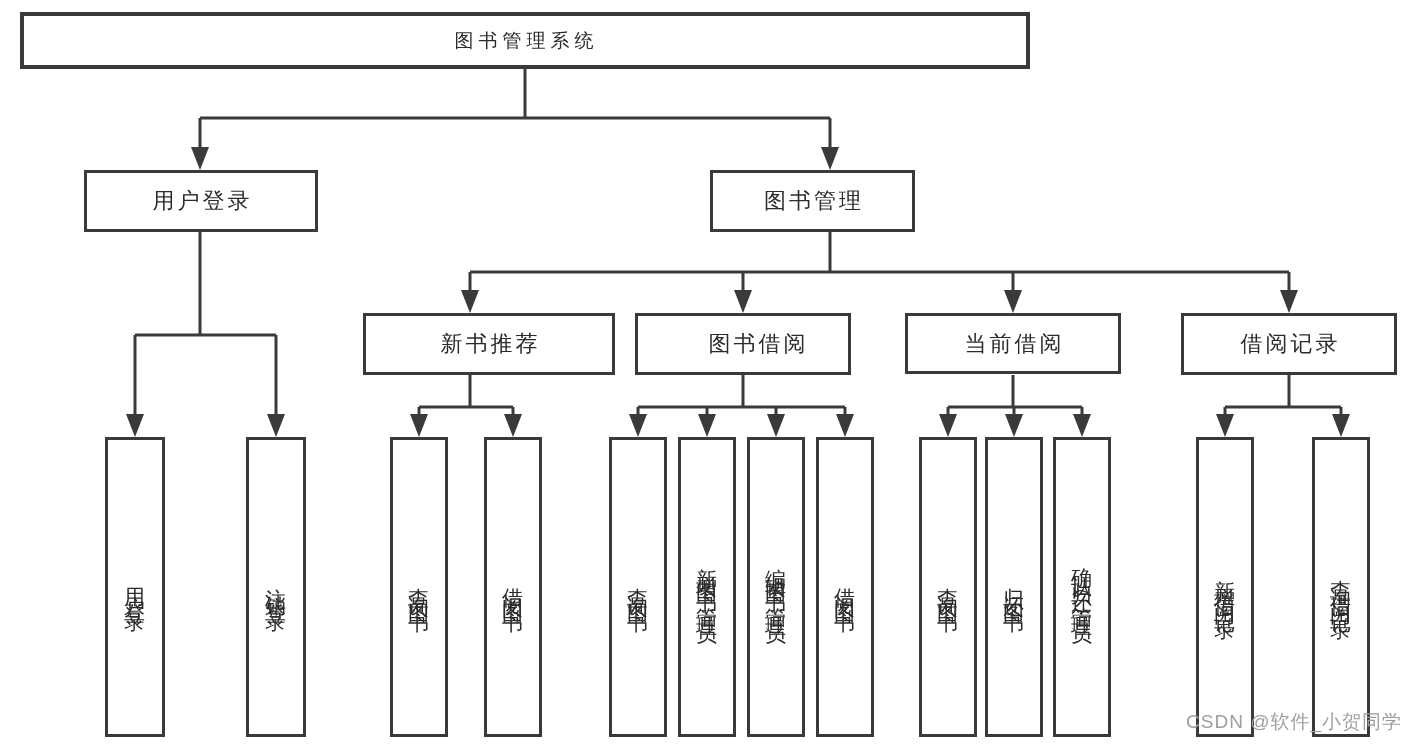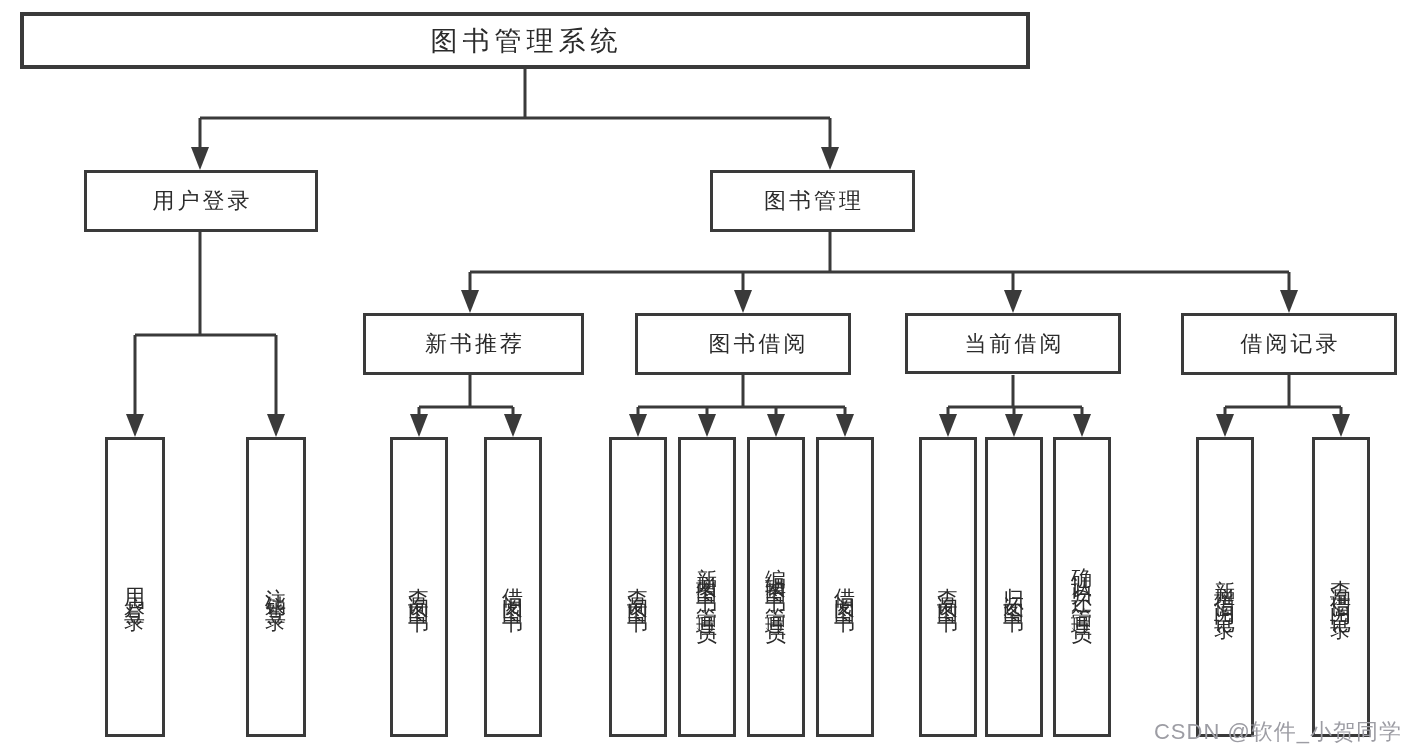--- a/index.html
+++ b/index.html
@@ -30,7 +30,7 @@
     text-indent:3px; 
     z-index:2;
   }
-  .node.root{border-width:4px;font-size:27px;letter-spacing:5px;}
+  .node.root{border-width:4px;font-size:19px;letter-spacing:5px;}
   .leaf{
     font-size:21px;
   }

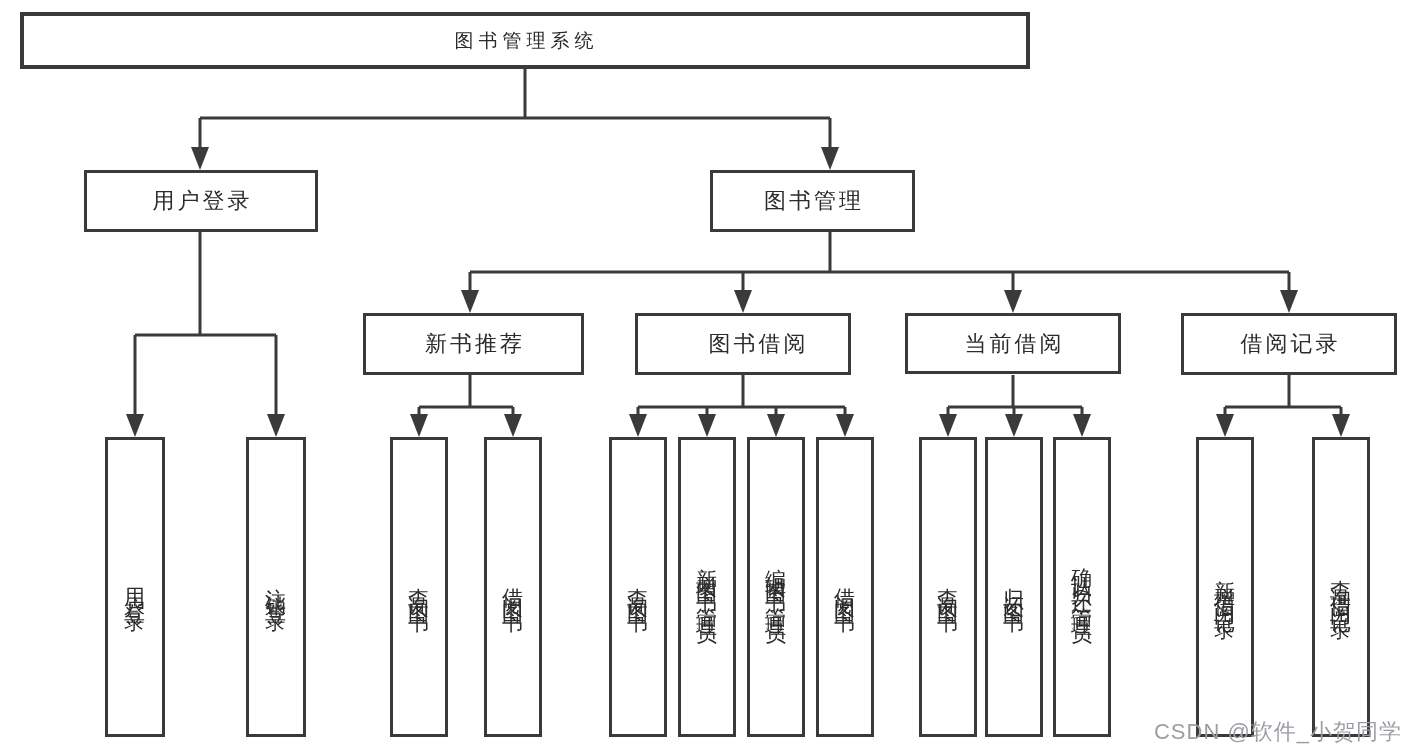--- a/index.html
+++ b/index.html
@@ -110,7 +110,7 @@
     <span>图书管理</span>
   </div>
 
-  <div class="node" style="left:363px;top:313px;width:221px;height:62px;">
+  <div class="node" style="left:363px;top:313px;width:252px;height:62px;">
     <span>新书推荐</span>
   </div>
   <div class="node" style="left:635px;top:313px;width:216px;height:62px;padding-left:28px;">

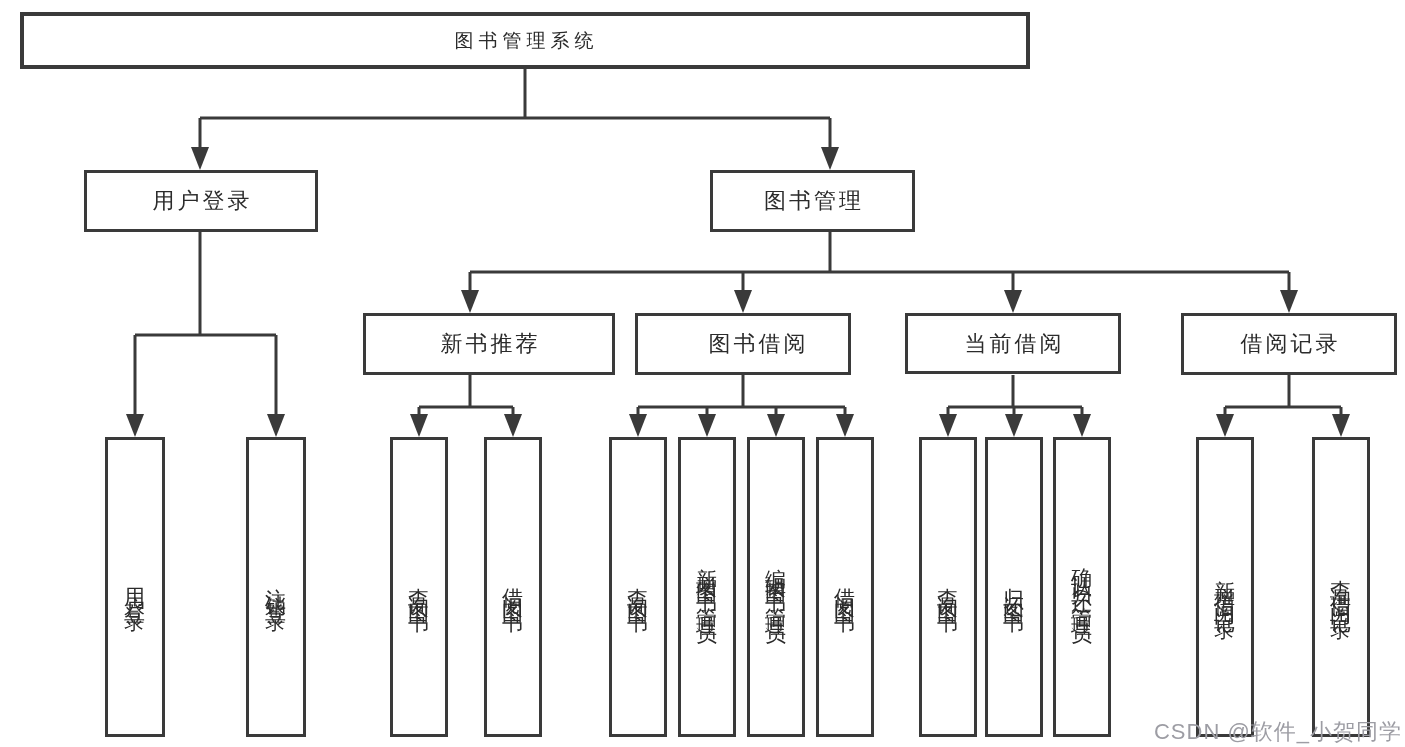--- a/index.html
+++ b/index.html
@@ -43,8 +43,8 @@
   }
   #watermark{
     position:absolute;
-    right:3px;bottom:0;
-    font-size:22px;
+    right:3px;bottom:12px;
+    font-size:19px;
     color:var(--watermark);
     letter-spacing:1px;
     z-index:3;

